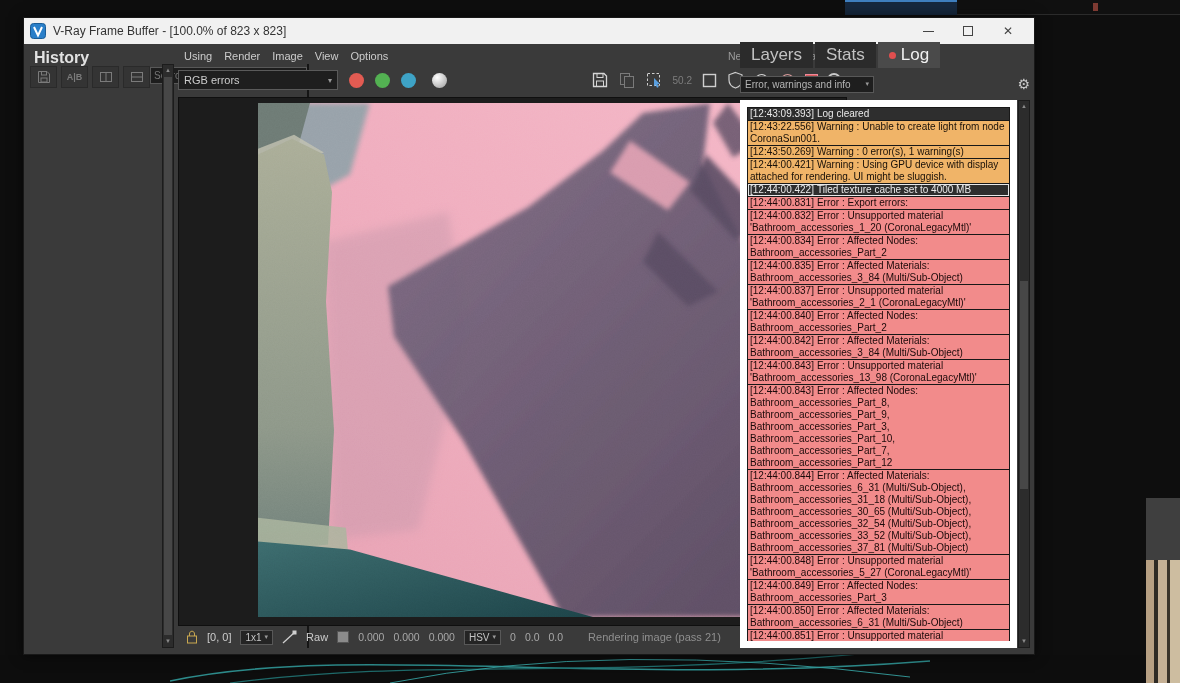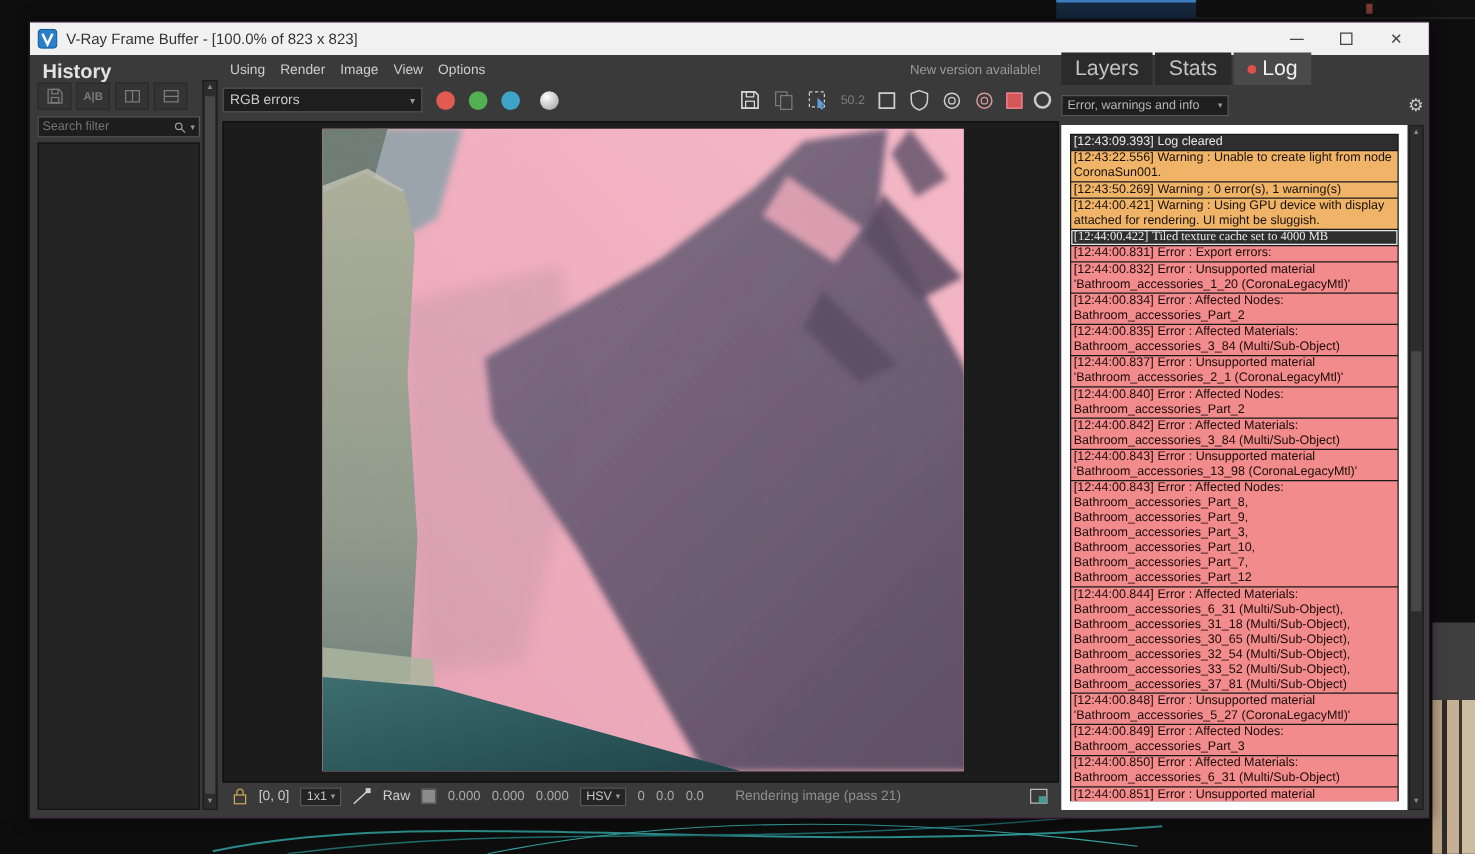--- a/index.html
+++ b/index.html
@@ -19,8 +19,8 @@
      background:linear-gradient(90deg,#b7a083 0 8px,#2e2a24 8px 12px,#c5b095 12px 21px,#3a332a 21px 24px,#cdbda0 24px 34px); }
 
   
-  #vfb { position:absolute; left:23px; top:17px; width:1121px; height:638px;
-         background:#701a75; border:1px solid #181818; box-shadow:0 0 12px rgba(0,0,0,.6); }
+  #vfb { position:absolute; left:23px; top:17px; width:1012px; height:638px;
+         background:#6d28d9; border:1px solid #181818; box-shadow:0 0 12px rgba(0,0,0,.6); }
   .titlebar { height:26px; background:#f1f1f1; display:flex; align-items:center; padding:0 6px; }
   .titlebar .title { color:#333; font-size:12px; margin-left:7px; flex:1; }
   .win-btn { width:40px; height:26px; display:flex; align-items:center; justify-content:center; }

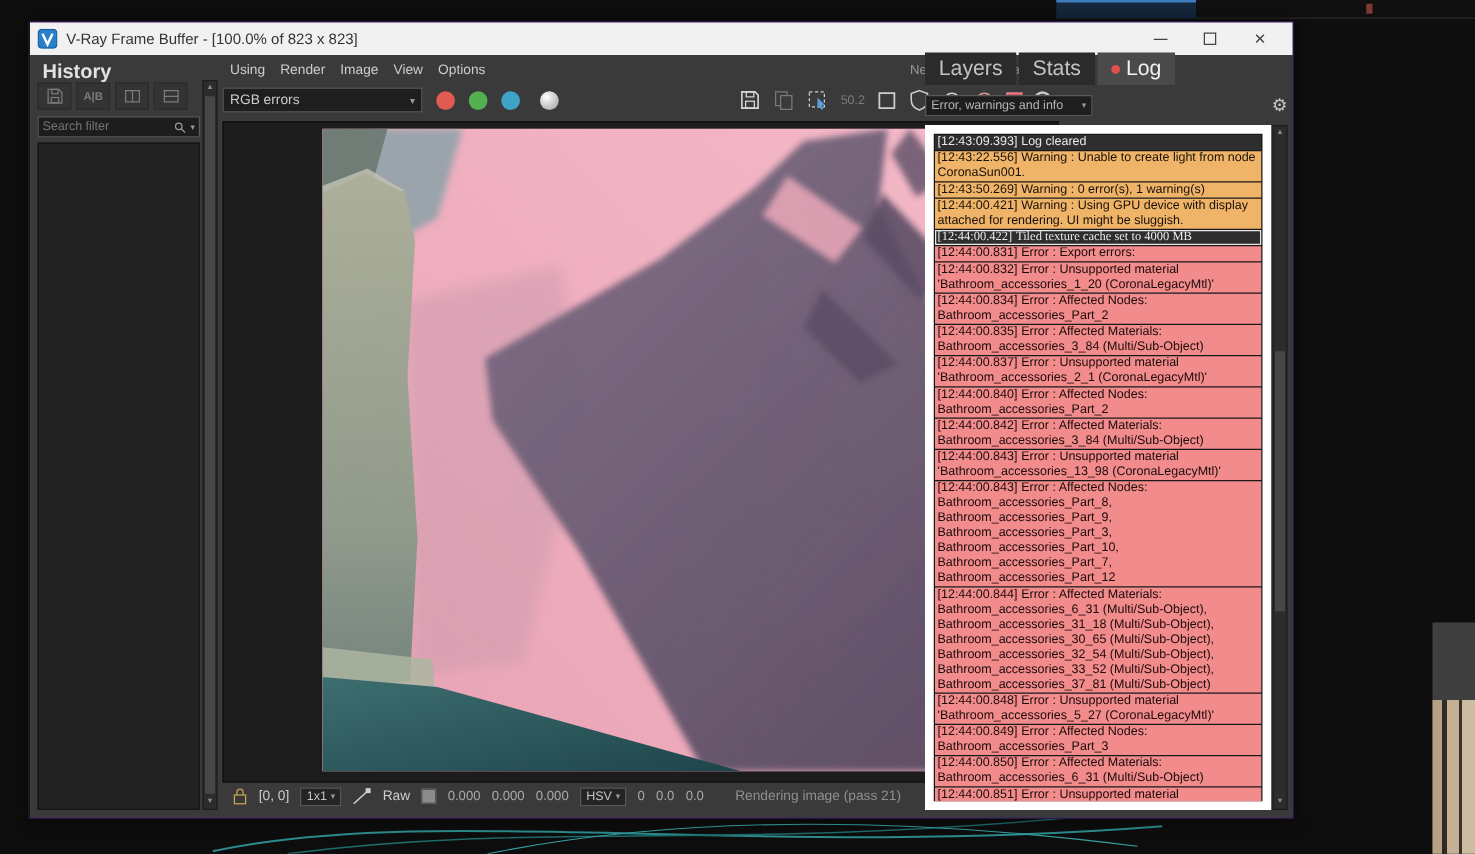--- a/index.html
+++ b/index.html
@@ -33,7 +33,7 @@
   #history { position:absolute; left:6px; top:3px; width:144px; bottom:6px; display:flex; flex-direction:column; }
   .hp-title { height:17px; font-size:16px; font-weight:bold; color:#e2e2e2; padding:2px 4px 0; }
   .hp-main { flex:1; display:flex; gap:2px; min-height:0; }
-  .hp-left { flex:1; display:flex; flex-direction:column; min-width:0; }
+  .hp-left { flex:1; display:flex; flex-direction:row; min-width:0; }
   .hp-icons { height:26px; display:flex; gap:4px; padding:2px 0; }
   .hp-iconbtn { width:27px; height:22px; background:#343434; border:1px solid #2a2a2a;
                 display:flex; align-items:center; justify-content:center; }

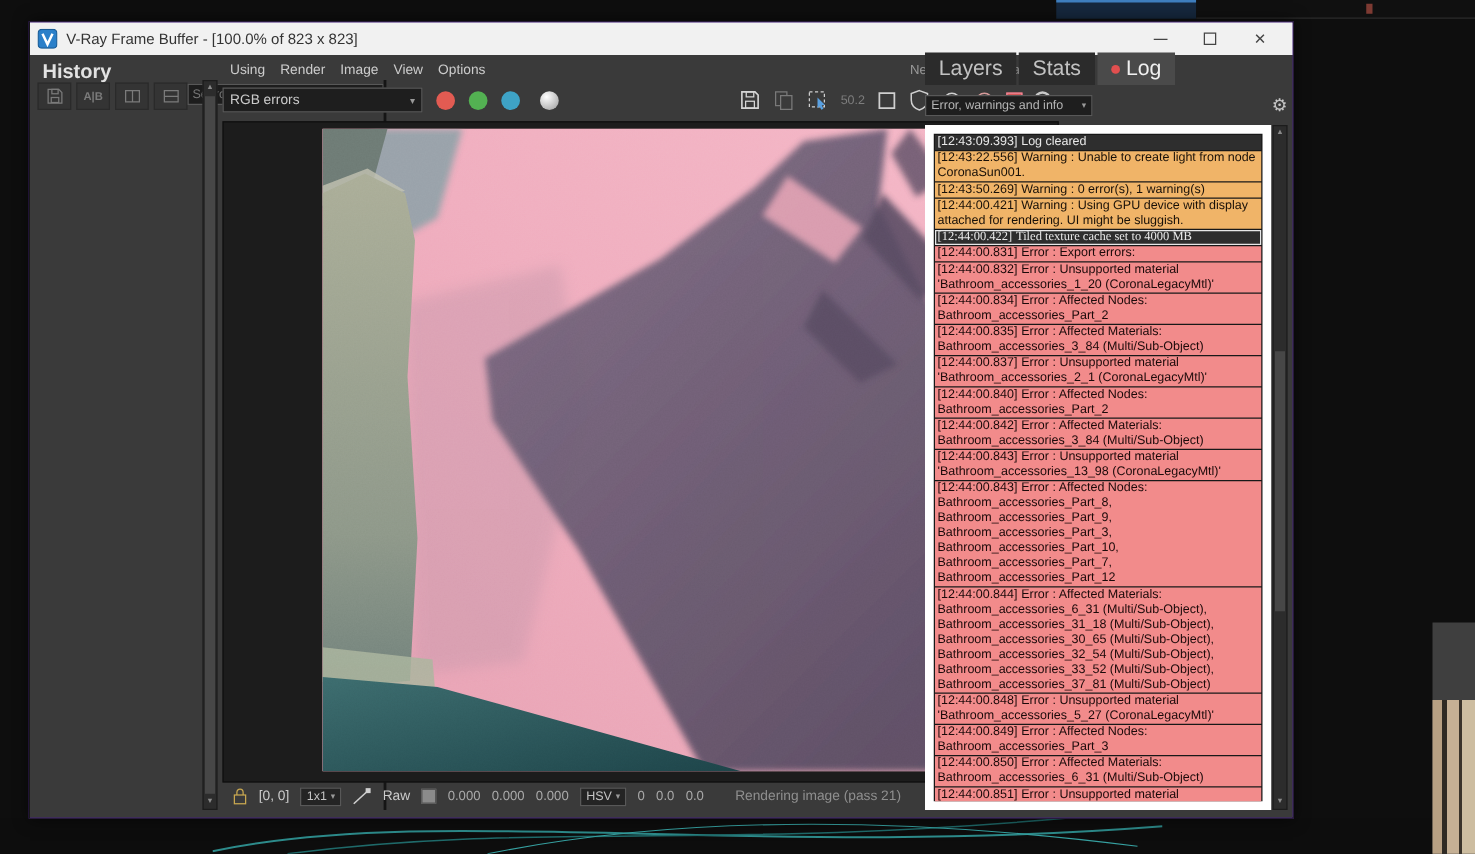--- a/index.html
+++ b/index.html
@@ -96,7 +96,7 @@
   .log-entry.t-info { background:#2e2e2e; color:#e9e9e9; }
   .log-entry.t-warning { background:#f0b468; color:#181008; }
   .log-entry.t-error { background:#f28b8b; color:#1c0a0a; }
-  .log-entry.selected { outline:1px solid #e8e8e8; outline-offset:-1px;font-family:Liberation Serif, serif; }
+  .log-entry.selected { outline:1px solid #e8e8e8; outline-offset:-1px; }
   .lt::before { content:"["; } .lt::after { content:"]"; } .lt { margin-right:3px; }
   #rightpanel .scroll-thumb { top:33%; height:38%; }
 

